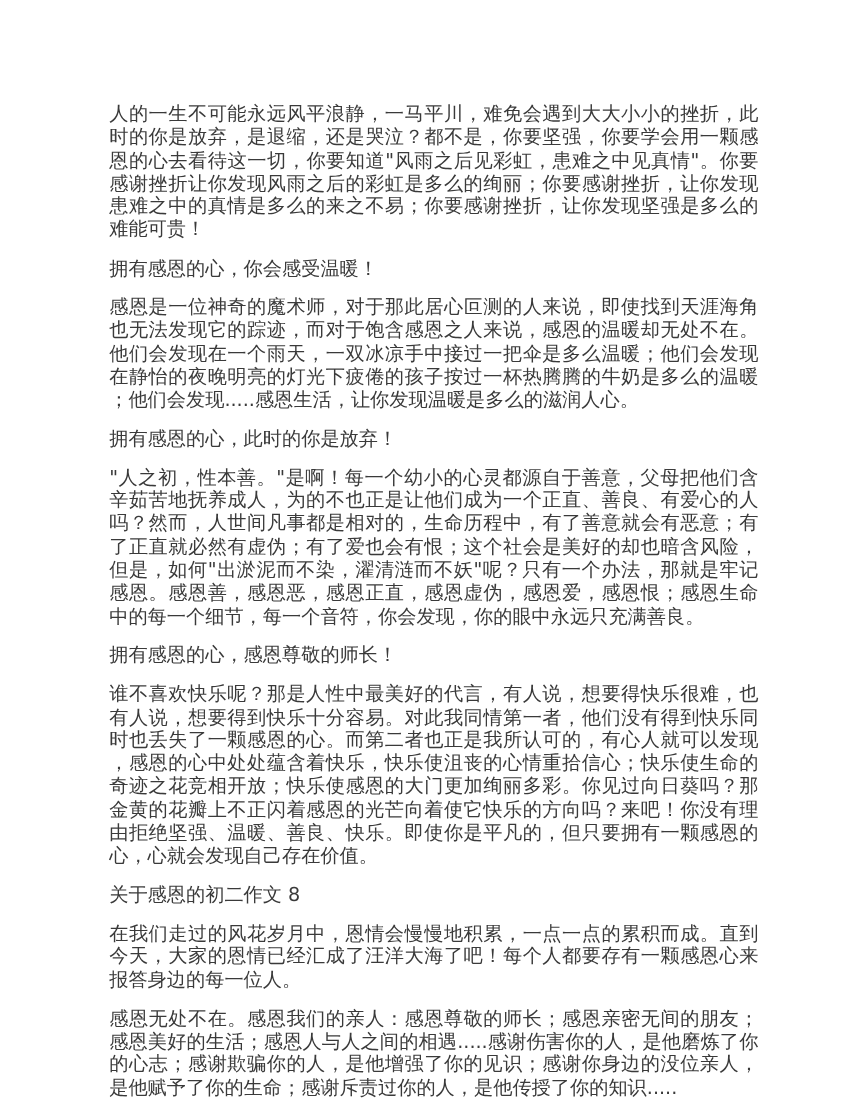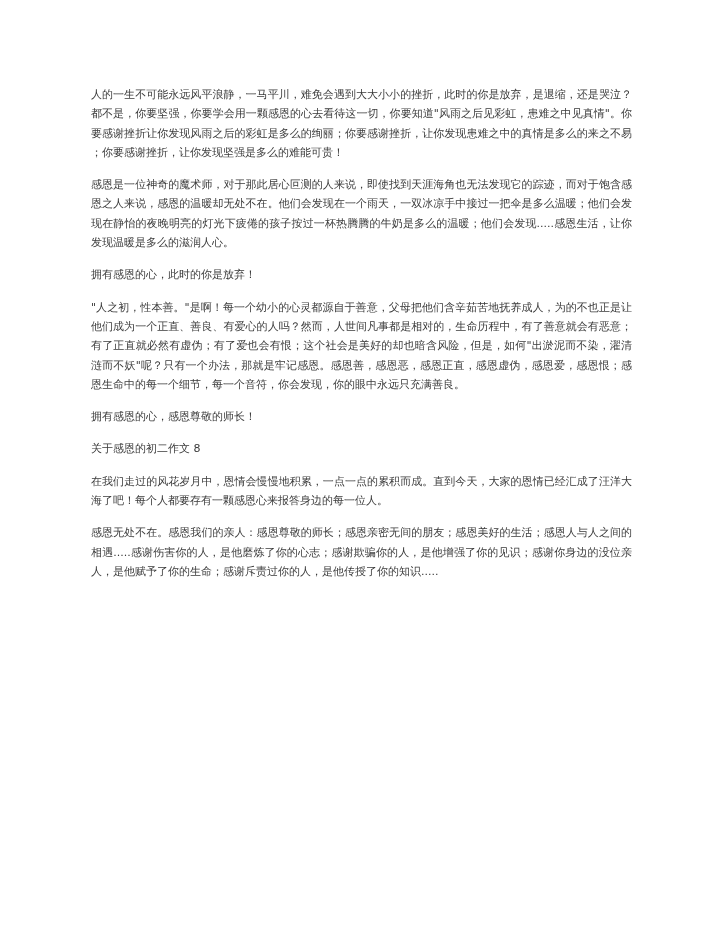--- a/index.html
+++ b/index.html
@@ -20,7 +20,7 @@
       top: 85px;
       width: 541px;
       color: #3a3a3a;
-      font-size: 11px;
+      font-size: 16px;
       line-height: 19.3px;
       text-align: justify;
       text-align-last: left;

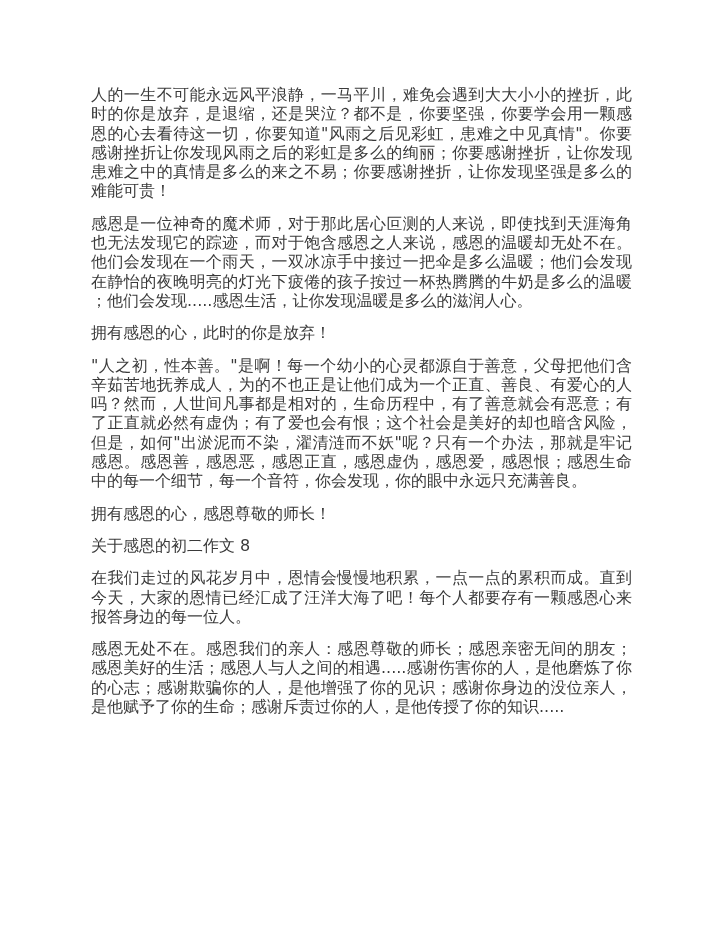--- a/index.html
+++ b/index.html
@@ -38,6 +38,7 @@
 
 <div class="page">
   <p>人的一生不可能永远风平浪静，一马平川，难免会遇到大大小小的挫折，此时的你是放弃，是退缩，还是哭泣？都不是，你要坚强，你要学会用一颗感恩的心去看待这一切，你要知道"风雨之后见彩虹，患难之中见真情"。你要感谢挫折让你发现风雨之后的彩虹是多么的绚丽；你要感谢挫折，让你发现患难之中的真情是多么的来之不易；你要感谢挫折，让你发现坚强是多么的难能可贵！</p>
+  <p>拥有感恩的心，你会感受温暖！</p>
   <p>感恩是一位神奇的魔术师，对于那此居心叵测的人来说，即使找到天涯海角也无法发现它的踪迹，而对于饱含感恩之人来说，感恩的温暖却无处不在。他们会发现在一个雨天，一双冰凉手中接过一把伞是多么温暖；他们会发现在静怡的夜晚明亮的灯光下疲倦的孩子按过一杯热腾腾的牛奶是多么的温暖；他们会发现.....感恩生活，让你发现温暖是多么的滋润人心。</p>
   <p>拥有感恩的心，此时的你是放弃！</p>
   <p>"人之初，性本善。"是啊！每一个幼小的心灵都源自于善意，父母把他们含辛茹苦地抚养成人，为的不也正是让他们成为一个正直、善良、有爱心的人吗？然而，人世间凡事都是相对的，生命历程中，有了善意就会有恶意；有了正直就必然有虚伪；有了爱也会有恨；这个社会是美好的却也暗含风险，但是，如何"出淤泥而不染，濯清涟而不妖"呢？只有一个办法，那就是牢记感恩。感恩善，感恩恶，感恩正直，感恩虚伪，感恩爱，感恩恨；感恩生命中的每一个细节，每一个音符，你会发现，你的眼中永远只充满善良。</p>

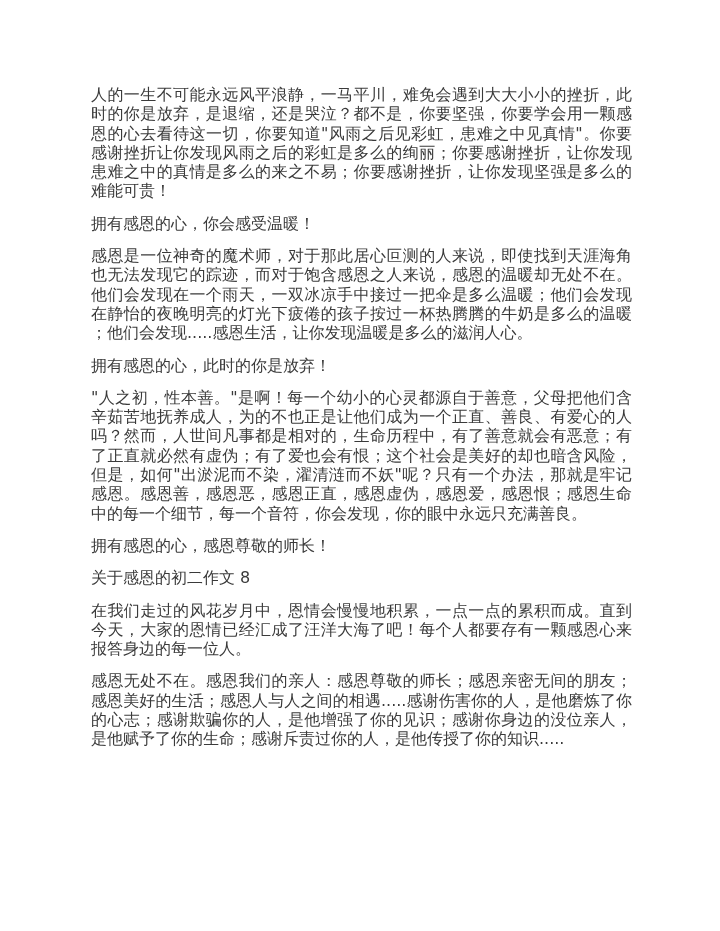--- a/index.html
+++ b/index.html
@@ -43,6 +43,7 @@
   <p>拥有感恩的心，此时的你是放弃！</p>
   <p>"人之初，性本善。"是啊！每一个幼小的心灵都源自于善意，父母把他们含辛茹苦地抚养成人，为的不也正是让他们成为一个正直、善良、有爱心的人吗？然而，人世间凡事都是相对的，生命历程中，有了善意就会有恶意；有了正直就必然有虚伪；有了爱也会有恨；这个社会是美好的却也暗含风险，但是，如何"出淤泥而不染，濯清涟而不妖"呢？只有一个办法，那就是牢记感恩。感恩善，感恩恶，感恩正直，感恩虚伪，感恩爱，感恩恨；感恩生命中的每一个细节，每一个音符，你会发现，你的眼中永远只充满善良。</p>
   <p>拥有感恩的心，感恩尊敬的师长！</p>
+  <p>谁不喜欢快乐呢？那是人性中最美好的代言，有人说，想要得快乐很难，也有人说，想要得到快乐十分容易。对此我同情第一者，他们没有得到快乐同时也丢失了一颗感恩的心。而第二者也正是我所认可的，有心人就可以发现，感恩的心中处处蕴含着快乐，快乐使沮丧的心情重拾信心；快乐使生命的奇迹之花竞相开放；快乐使感恩的大门更加绚丽多彩。你见过向日葵吗？那金黄的花瓣上不正闪着感恩的光芒向着使它快乐的方向吗？来吧！你没有理由拒绝坚强、温暖、善良、快乐。即使你是平凡的，但只要拥有一颗感恩的心，心就会发现自己存在价值。</p>
   <p>关于感恩的初二作文 8</p>
   <p>在我们走过的风花岁月中，恩情会慢慢地积累，一点一点的累积而成。直到今天，大家的恩情已经汇成了汪洋大海了吧！每个人都要存有一颗感恩心来报答身边的每一位人。</p>
   <p>感恩无处不在。感恩我们的亲人：感恩尊敬的师长；感恩亲密无间的朋友；感恩美好的生活；感恩人与人之间的相遇.....感谢伤害你的人，是他磨炼了你的心志；感谢欺骗你的人，是他增强了你的见识；感谢你身边的没位亲人，是他赋予了你的生命；感谢斥责过你的人，是他传授了你的知识.....</p>

